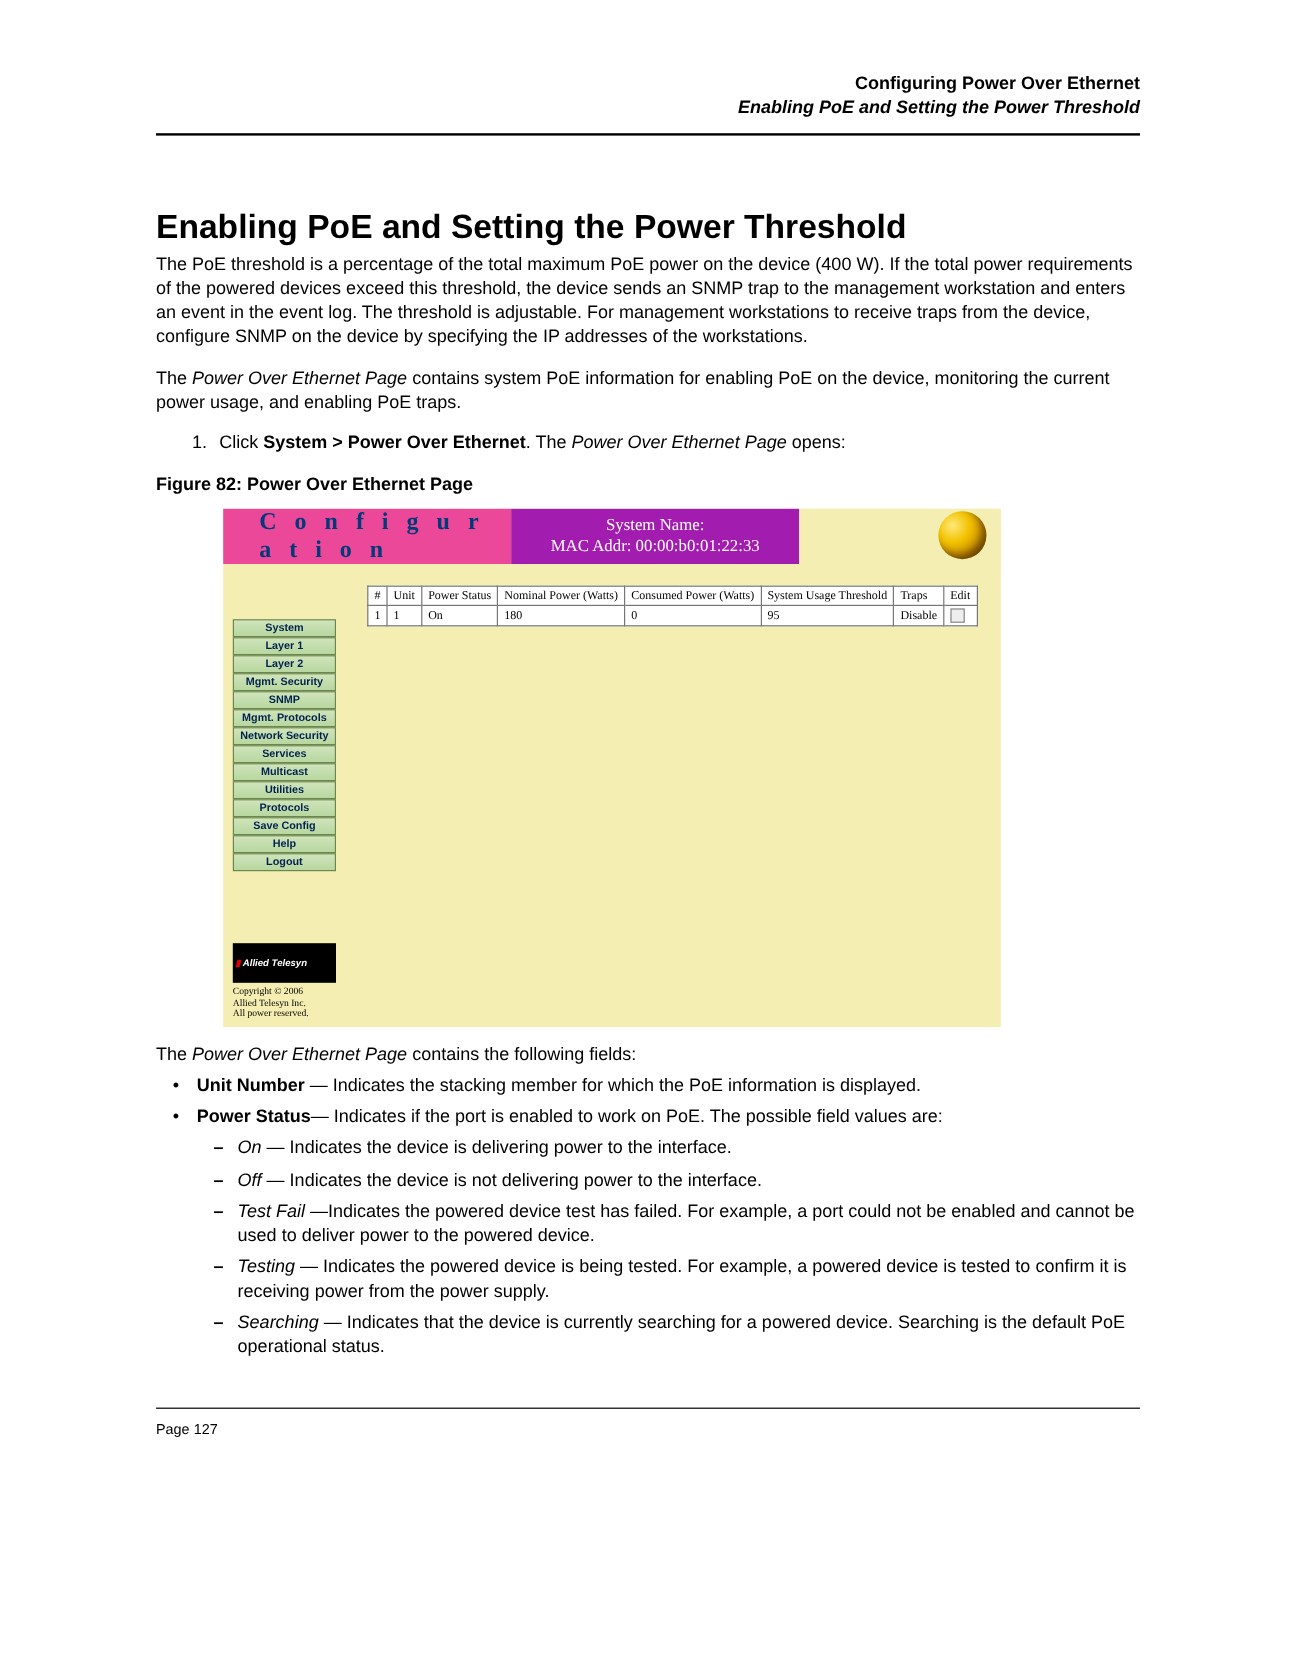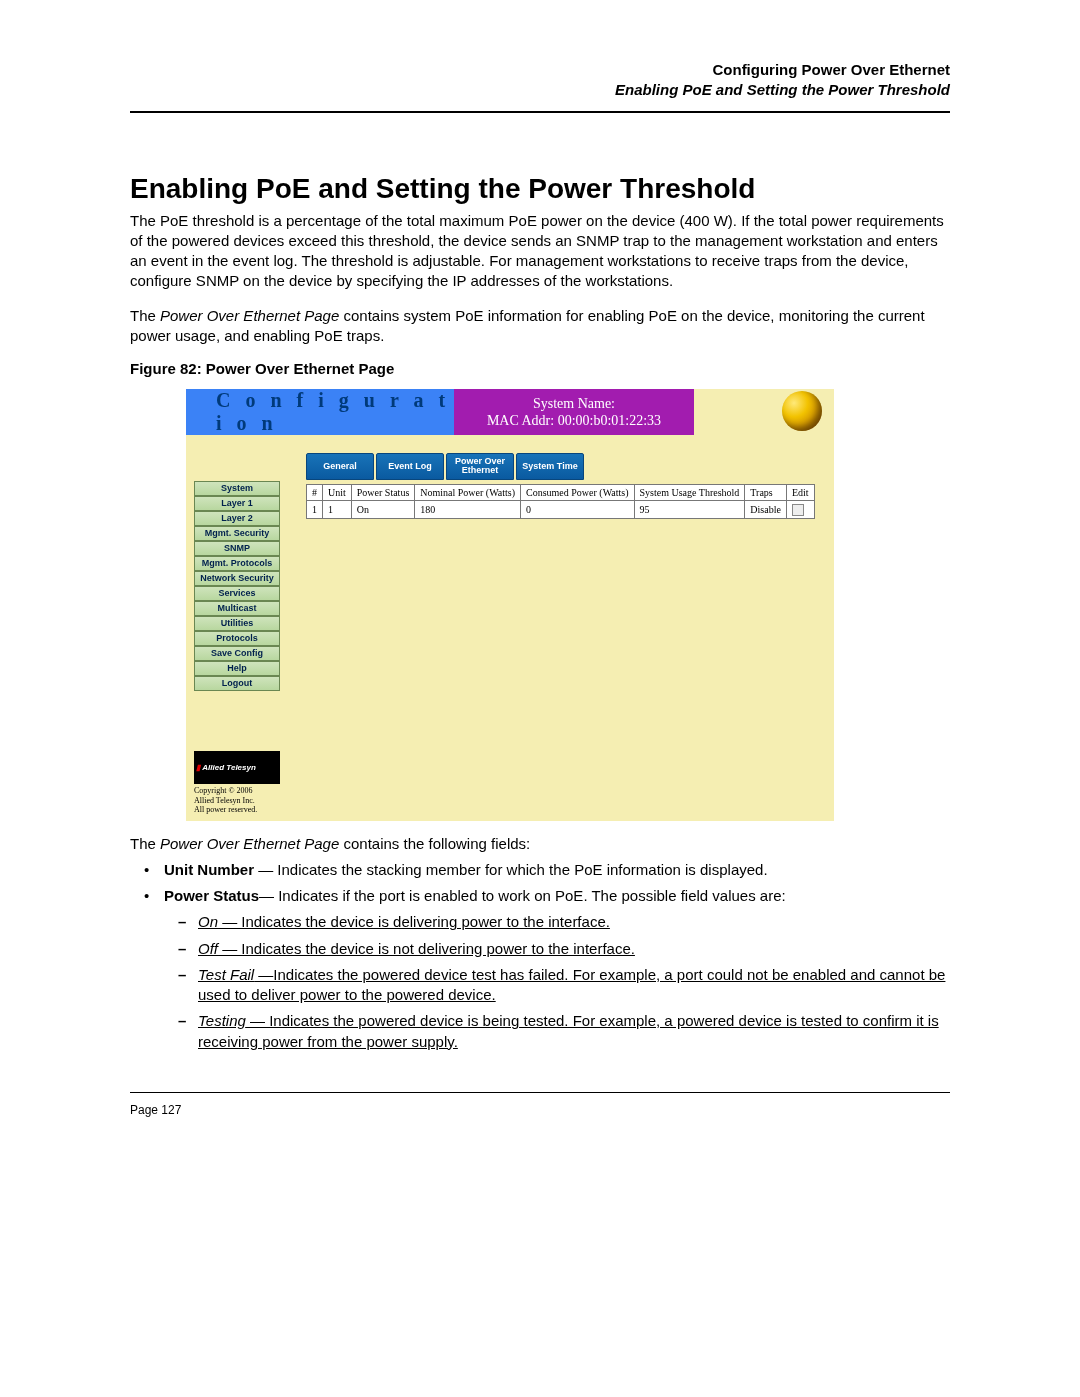--- a/index.html
+++ b/index.html
@@ -257,6 +257,10 @@
     </p>
   </div>
 
+  <div class="step-line">
+    <span>1.</span>
+    <span style="margin-left:6px;">Click </span><span class="step-bold">System &gt; Power Over Ethernet</span><span>. The </span><span class="step-italic">Power Over Ethernet Page</span><span> opens:</span>
+  </div>
 
   <div class="figure-caption">Figure 82:  Power Over Ethernet Page</div>
 

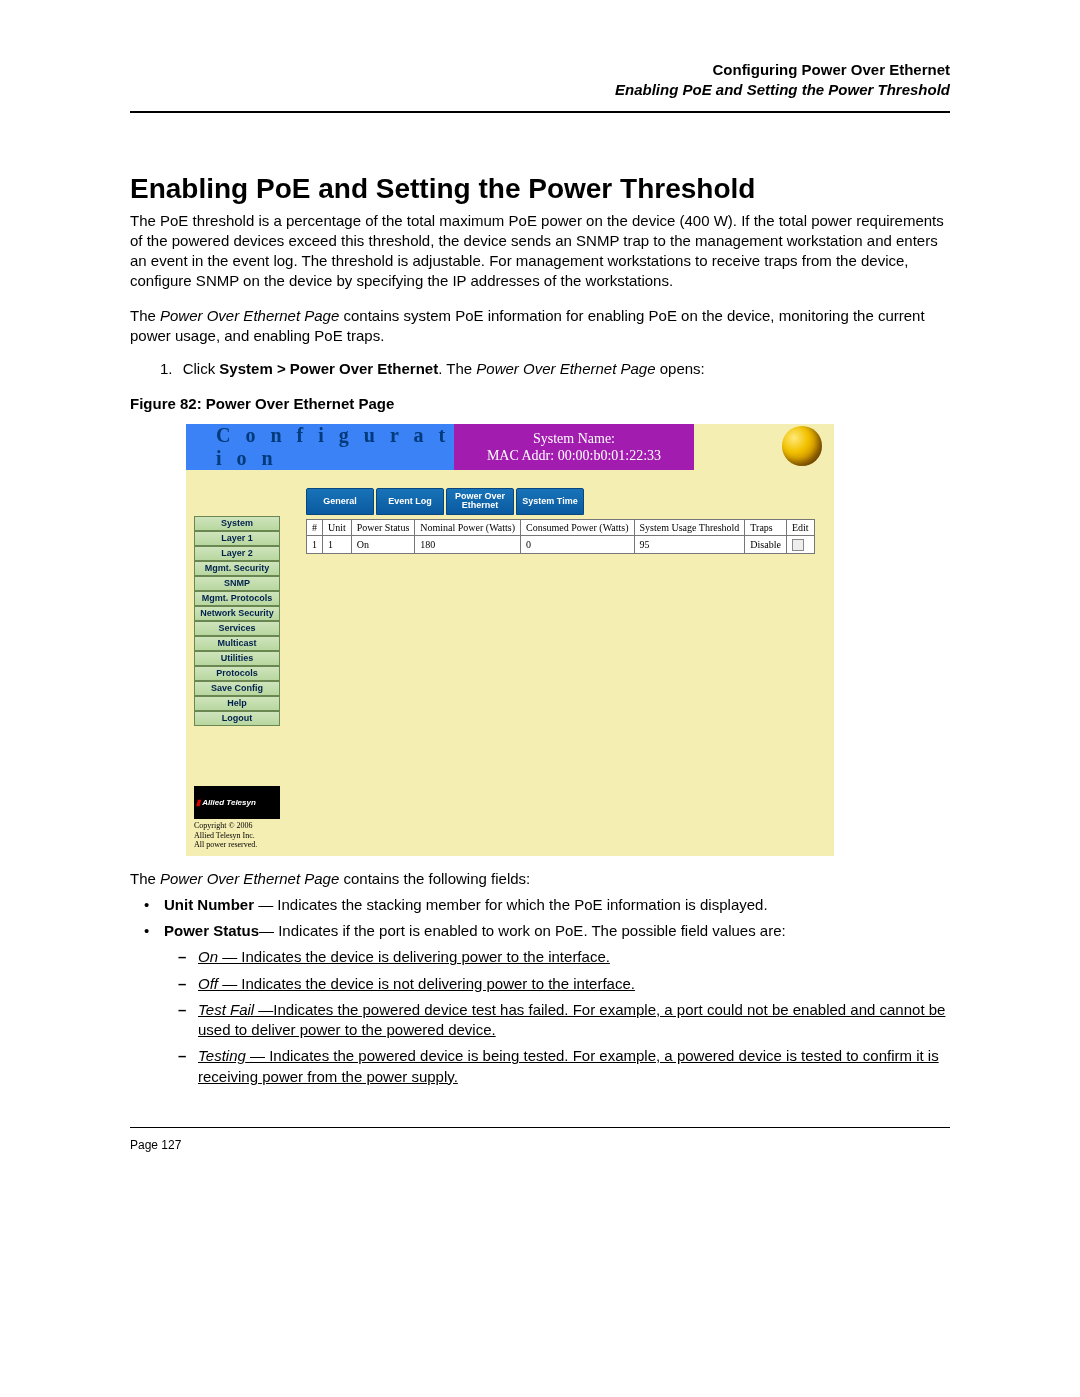--- a/index.html
+++ b/index.html
@@ -73,8 +73,8 @@
     height: 46px;
   }
   .topbar .gold {
-    background: #3b82f6;
-    width: 268px;
+    background: #ec4899;
+    width: 240px;
     display: flex;
     align-items: flex-end;
     padding-left: 30px;

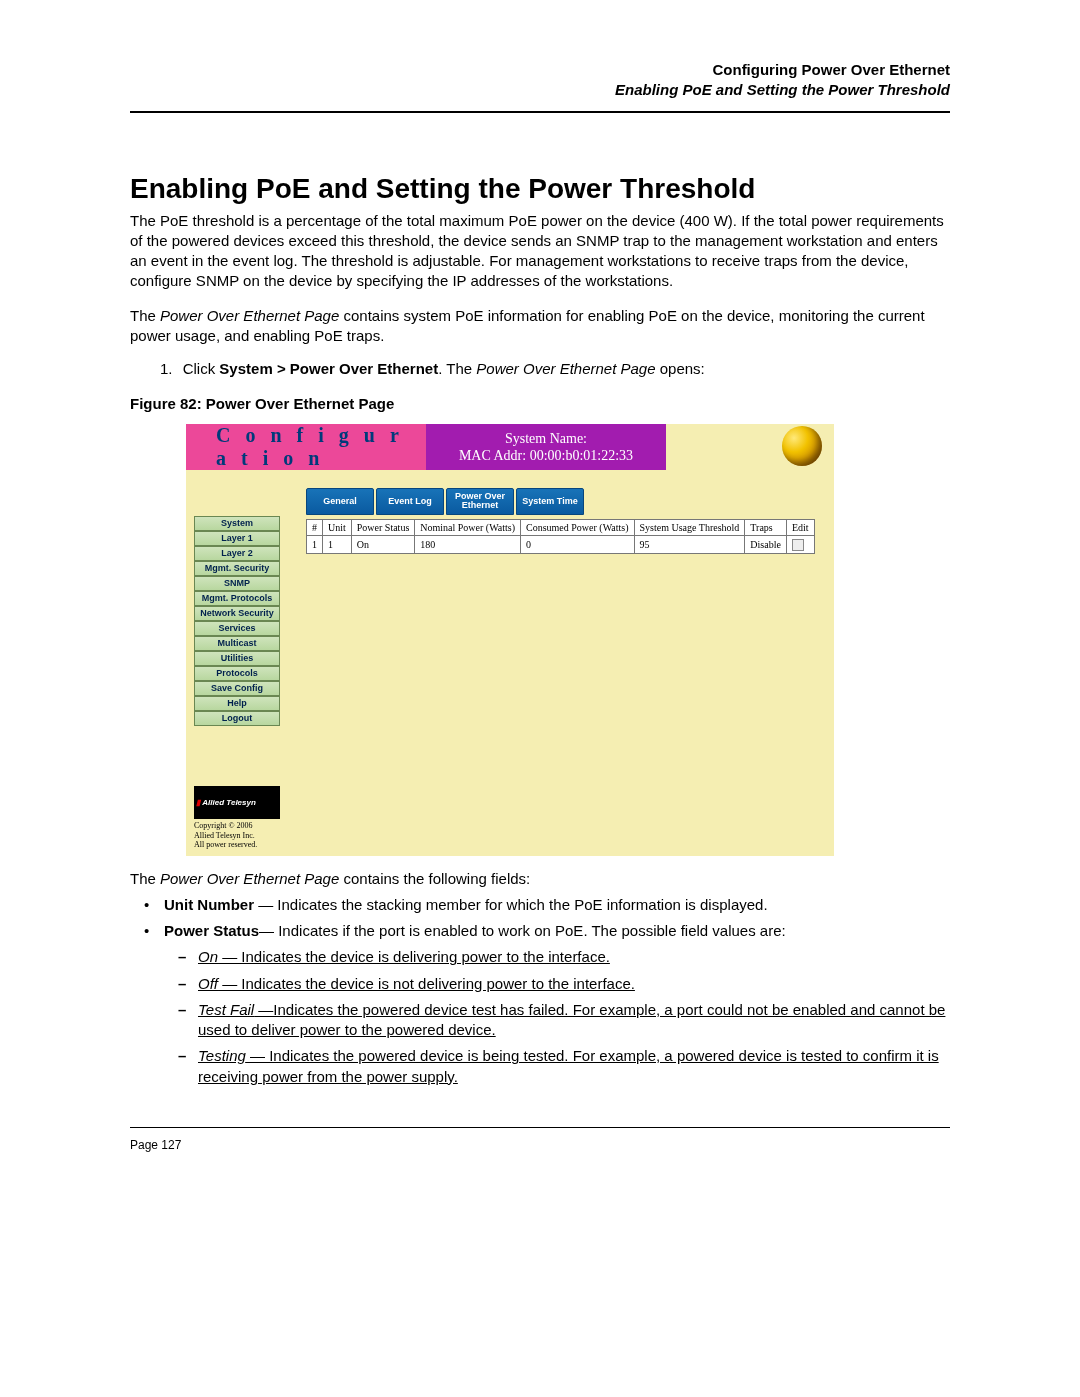--- a/index.html
+++ b/index.html
@@ -306,12 +306,6 @@
       </div>
 
       <div class="content">
-        <div class="tab-row">
-          <div class="tab">General</div>
-          <div class="tab">Event Log</div>
-          <div class="tab">Power Over Ethernet</div>
-          <div class="tab">System Time</div>
-        </div>
 
         <table class="poe">
           <tbody>

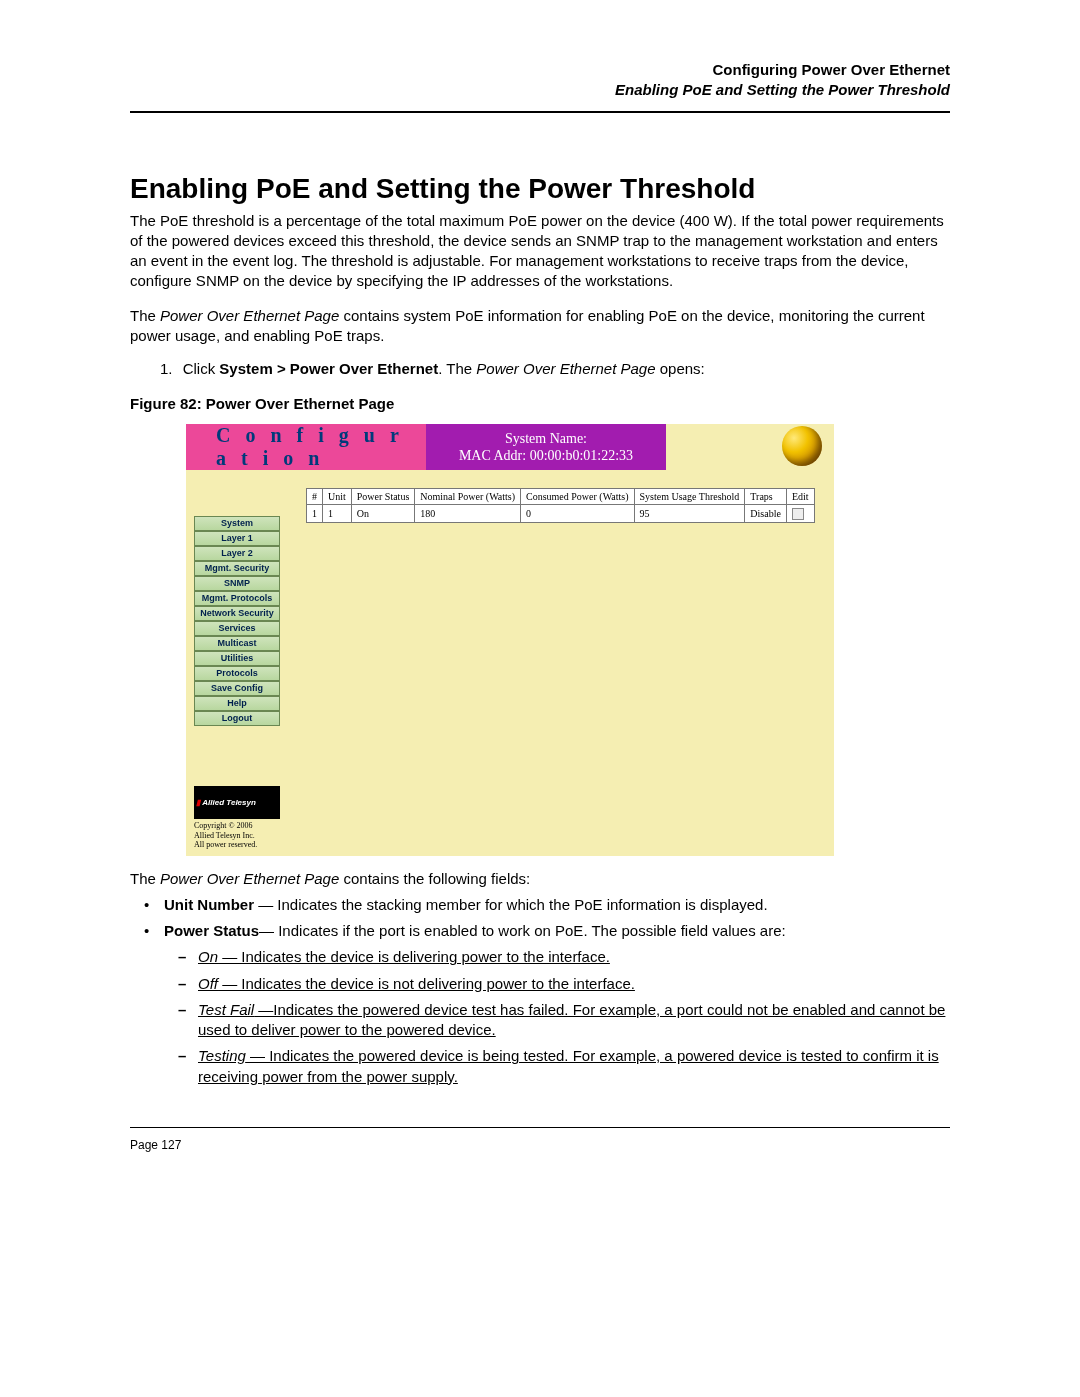--- a/index.html
+++ b/index.html
@@ -225,7 +225,6 @@
     padding-left: 34px;
     position: relative;
     margin-bottom: 6px;
-    text-decoration: underline;
   }
   ul.sub > li::before {
     content: "–";

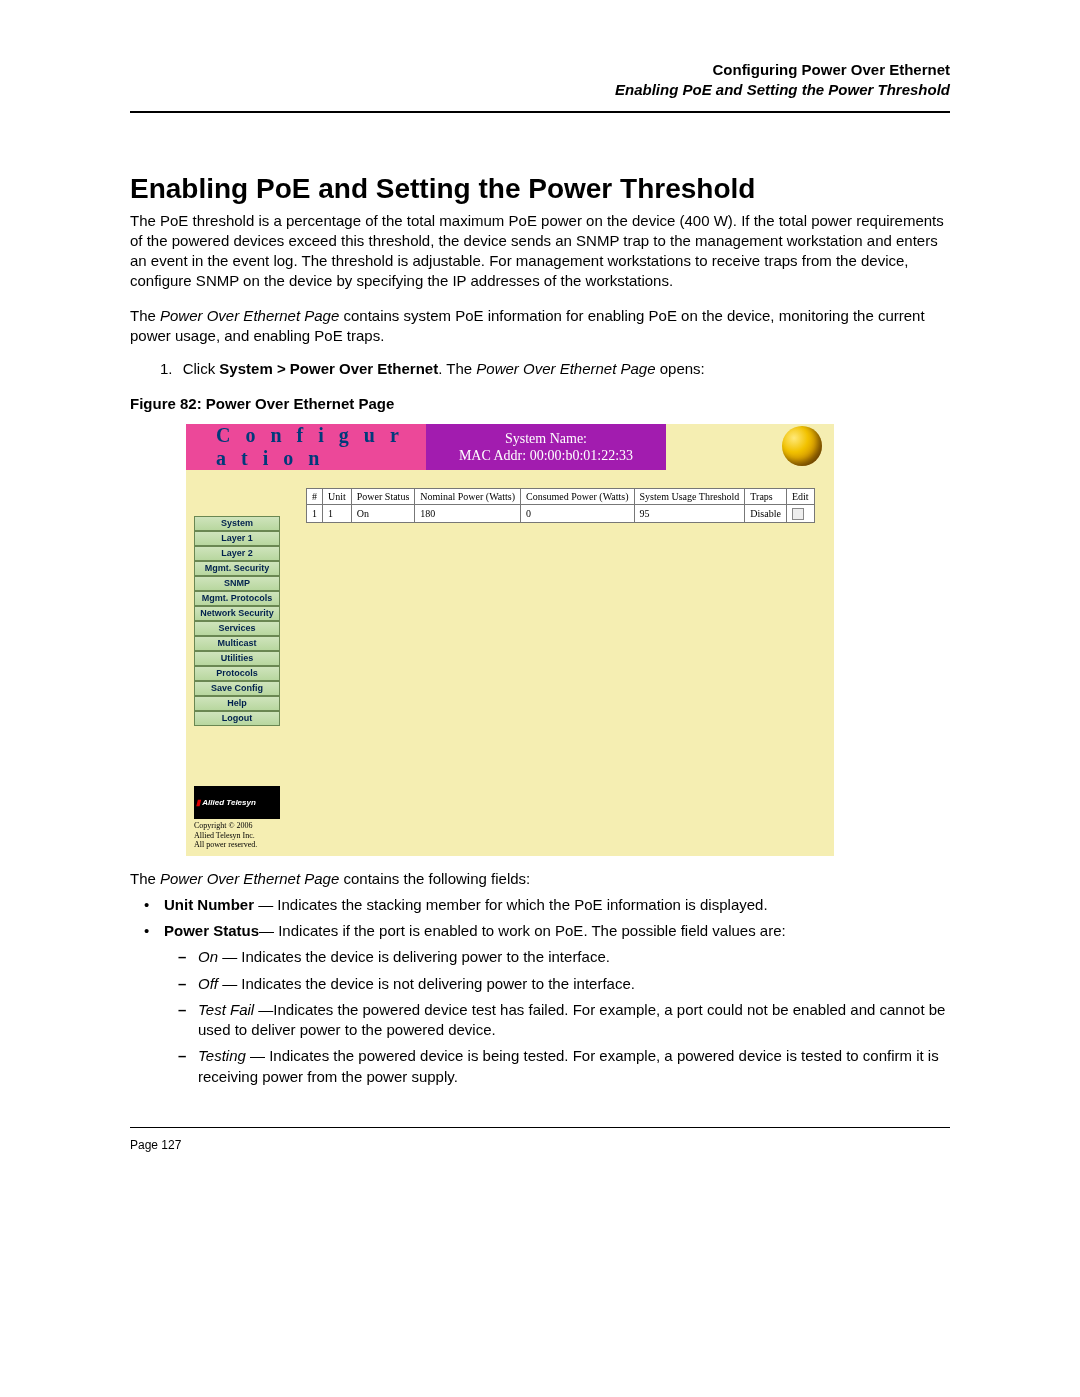--- a/index.html
+++ b/index.html
@@ -349,6 +349,7 @@
         <li><span class="val">Off</span><span> — Indicates the device is not delivering power to the interface.</span></li>
         <li><span class="val">Test Fail</span><span> —Indicates the powered device test has failed. For example, a port could not be enabled and cannot be used to deliver power to the powered device.</span></li>
         <li><span class="val">Testing</span><span> — Indicates the powered device is being tested. For example, a powered device is tested to confirm it is receiving power from the power supply.</span></li>
+        <li><span class="val">Searching</span><span> — Indicates that the device is currently searching for a powered device. Searching is the default PoE operational status.</span></li>
       </ul>
     </li>
   </ul>

